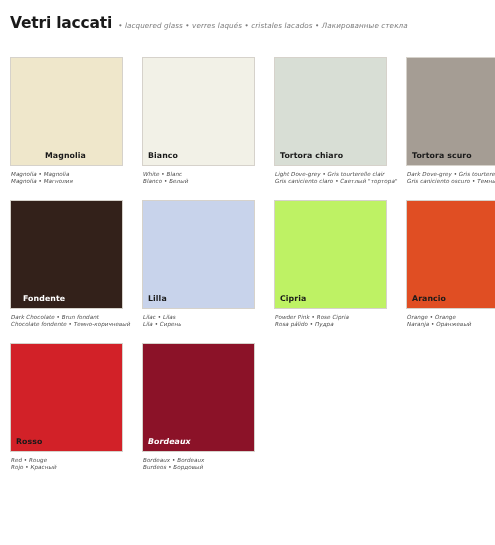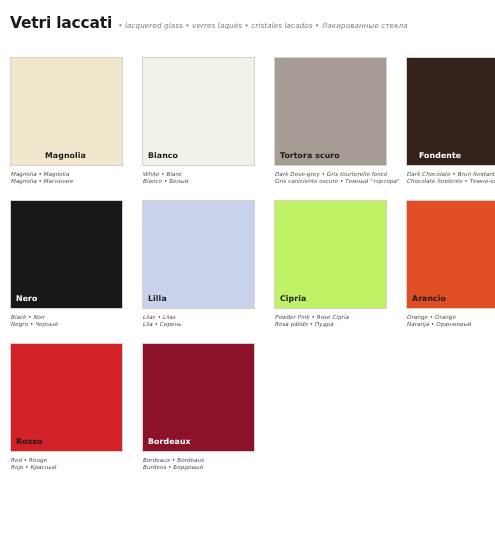--- a/index.html
+++ b/index.html
@@ -131,6 +131,15 @@
         </div>
       </div>
       <div class="cell">
+        <div class="chip" style="background: rgb(216, 222, 213);">
+          <div class="chip-name" style="color: rgb(26, 26, 26);">Tortora chiaro</div>
+        </div>
+        <div class="trans">
+          <div>Light Dove-grey • Gris tourterelle clair</div>
+          <div>Gris caniciento claro • Светлый "тортора"</div>
+        </div>
+      </div>
+      <div class="cell">
         <div class="chip" style="background: rgb(165, 157, 148);">
           <div class="chip-name" style="color: rgb(26, 26, 26);">Tortora scuro</div>
         </div>

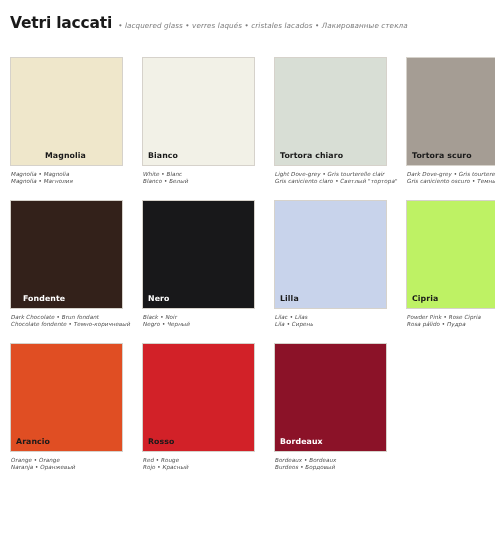--- a/index.html
+++ b/index.html
@@ -158,15 +158,6 @@
         </div>
       </div>
       <div class="cell">
-        <div class="chip" style="background: rgb(24, 24, 26);">
-          <div class="chip-name" style="color: rgb(255, 255, 255);">Nero</div>
-        </div>
-        <div class="trans">
-          <div>Black • Noir</div>
-          <div>Negro • Черный</div>
-        </div>
-      </div>
-      <div class="cell">
         <div class="chip" style="background: rgb(200, 211, 235);">
           <div class="chip-name" style="color: rgb(26, 26, 26);">Lilla</div>
         </div>

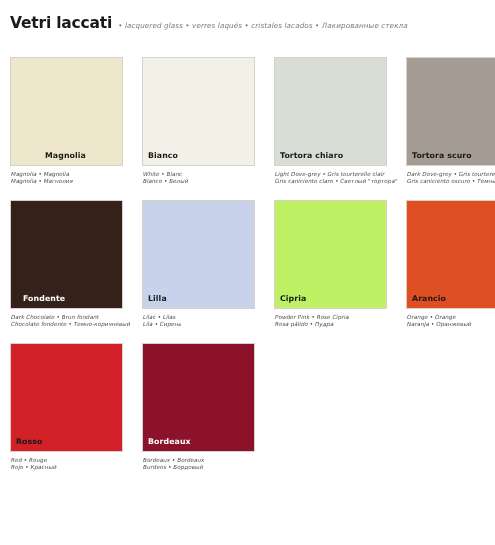--- a/index.html
+++ b/index.html
@@ -195,7 +195,7 @@
       </div>
       <div class="cell">
         <div class="chip" style="background: rgb(139, 18, 40);">
-          <div class="chip-name" style="color: rgb(255, 255, 255);">Bordeaux</div>
+          <div class="chip-name" style="color: rgb(255, 255, 255); font-style: italic;">Bordeaux</div>
         </div>
         <div class="trans">
           <div>Bordeaux • Bordeaux</div>

